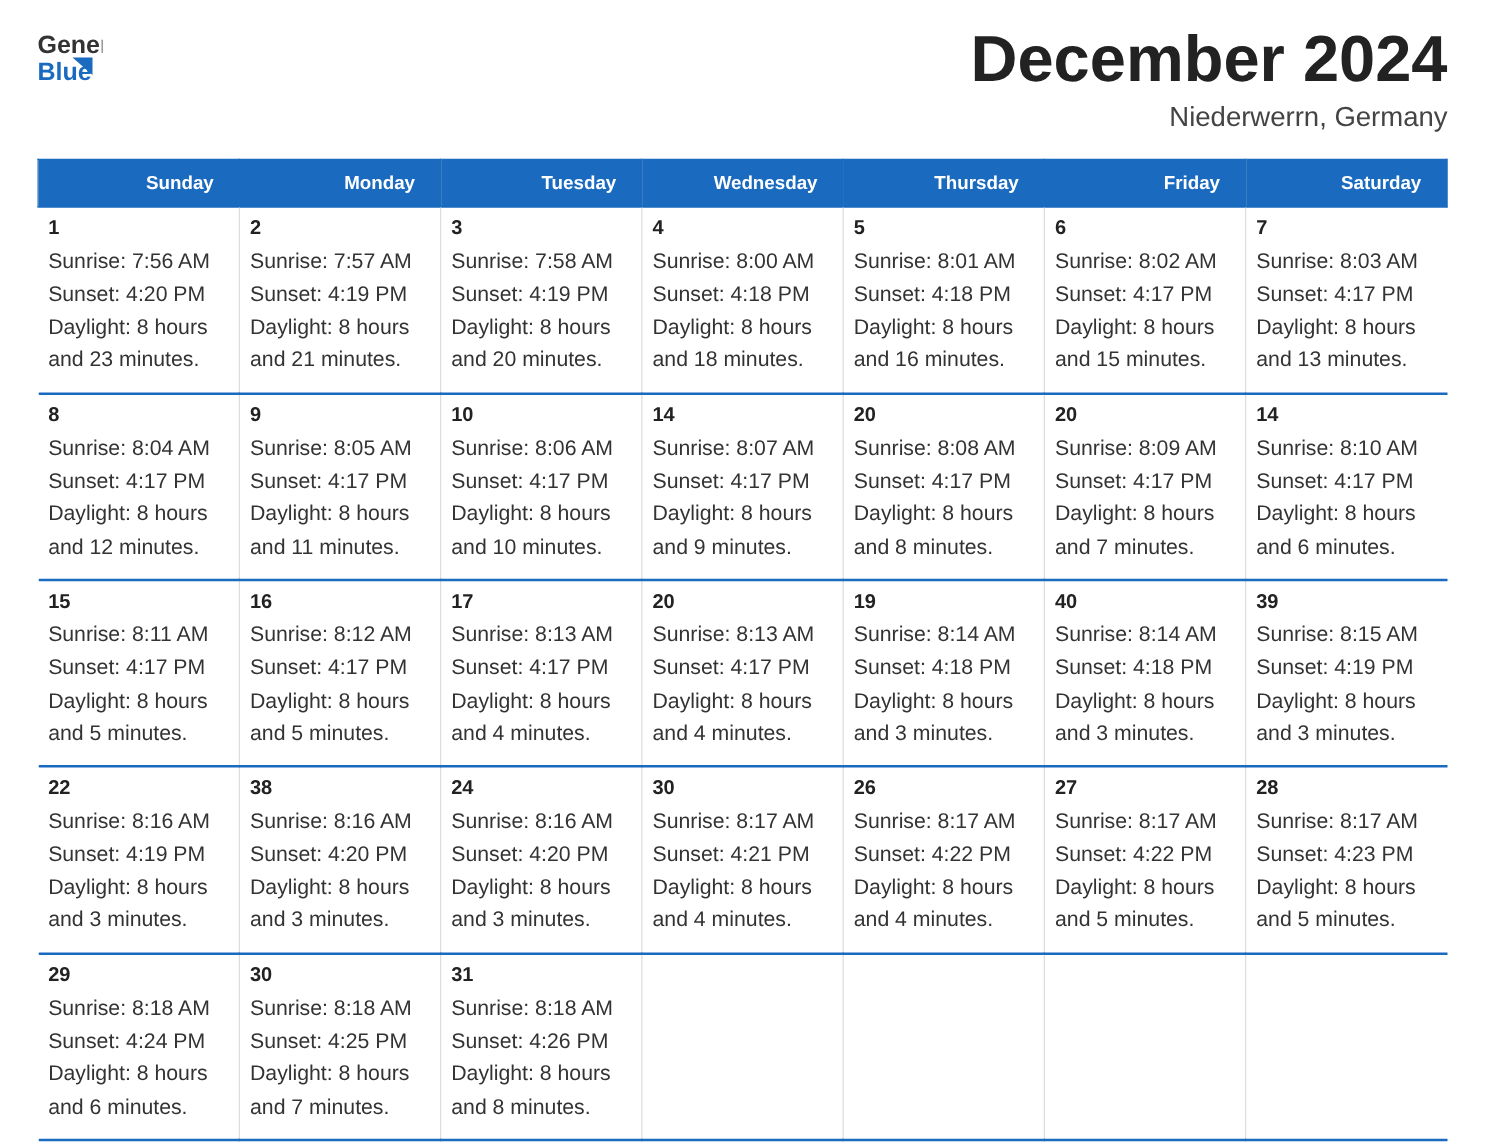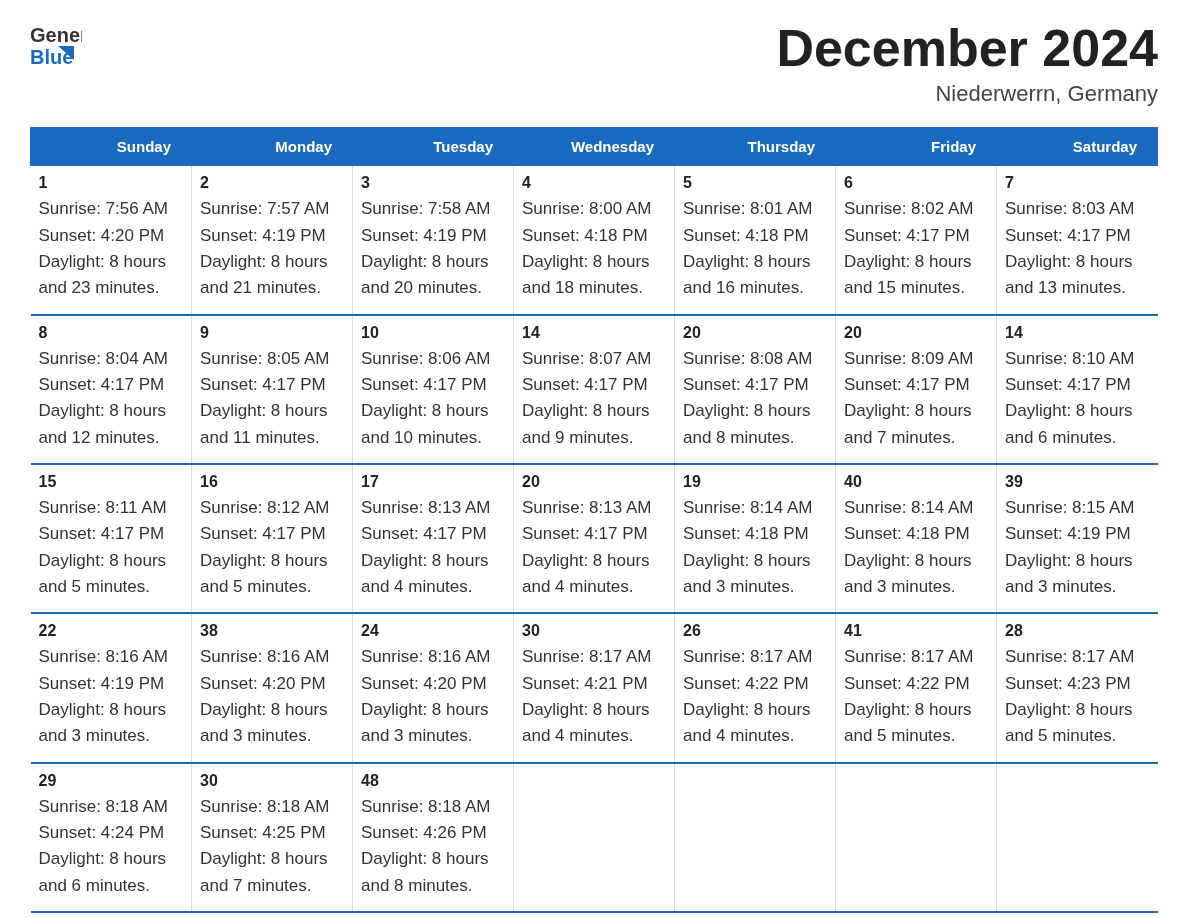--- a/index.html
+++ b/index.html
@@ -219,7 +219,7 @@
           <div class="day-info">Sunrise: 8:17 AM<br>Sunset: 4:22 PM<br>Daylight: 8 hours<br>and 4 minutes.</div>
         </td>
         <td>
-          <span class="day-num">41</span>
+          <span class="day-num">27</span>
           <div class="day-info">Sunrise: 8:17 AM<br>Sunset: 4:22 PM<br>Daylight: 8 hours<br>and 5 minutes.</div>
         </td>
         <td>

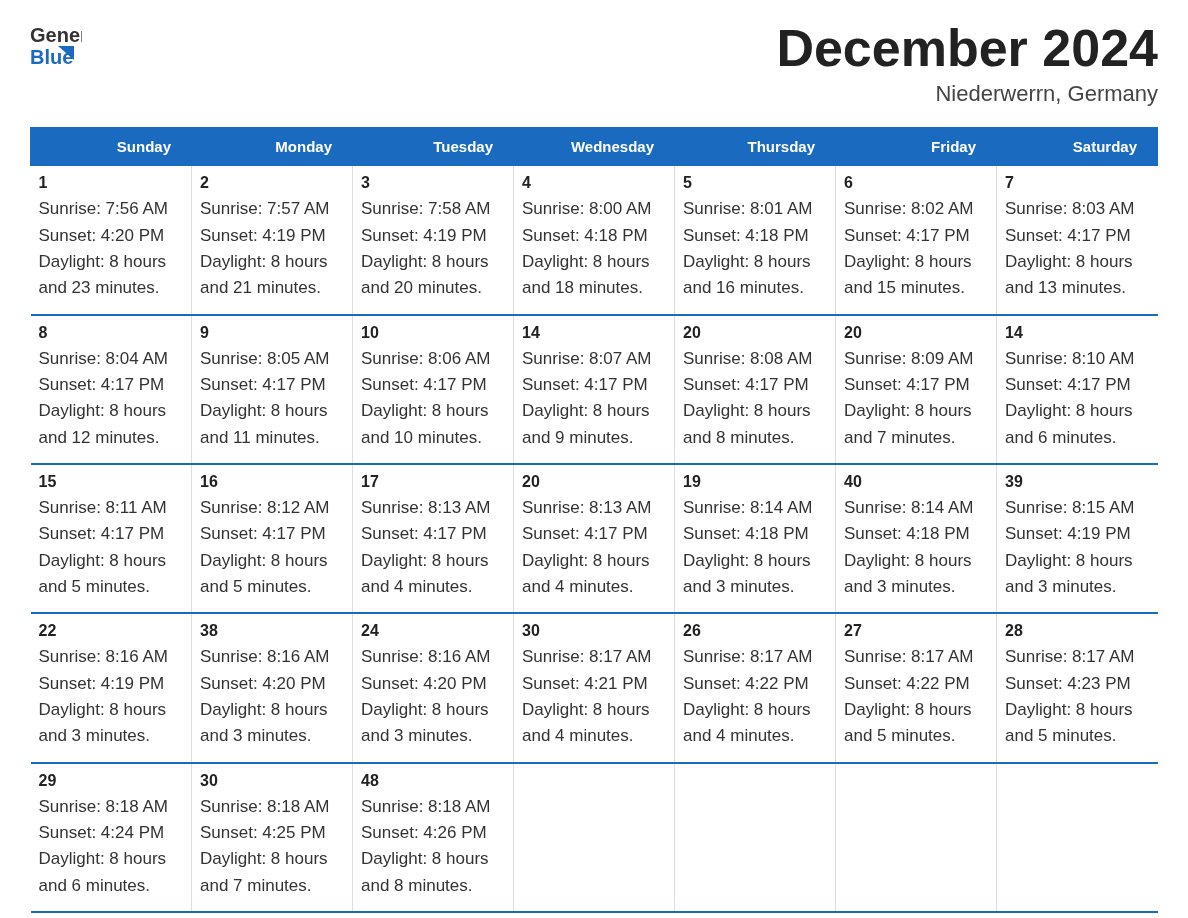--- a/index.html
+++ b/index.html
@@ -237,7 +237,7 @@
           <div class="day-info">Sunrise: 8:18 AM<br>Sunset: 4:25 PM<br>Daylight: 8 hours<br>and 7 minutes.</div>
         </td>
         <td>
-          <span class="day-num">48</span>
+          <span class="day-num">31</span>
           <div class="day-info">Sunrise: 8:18 AM<br>Sunset: 4:26 PM<br>Daylight: 8 hours<br>and 8 minutes.</div>
         </td>
         <td class="empty-cell"></td>

